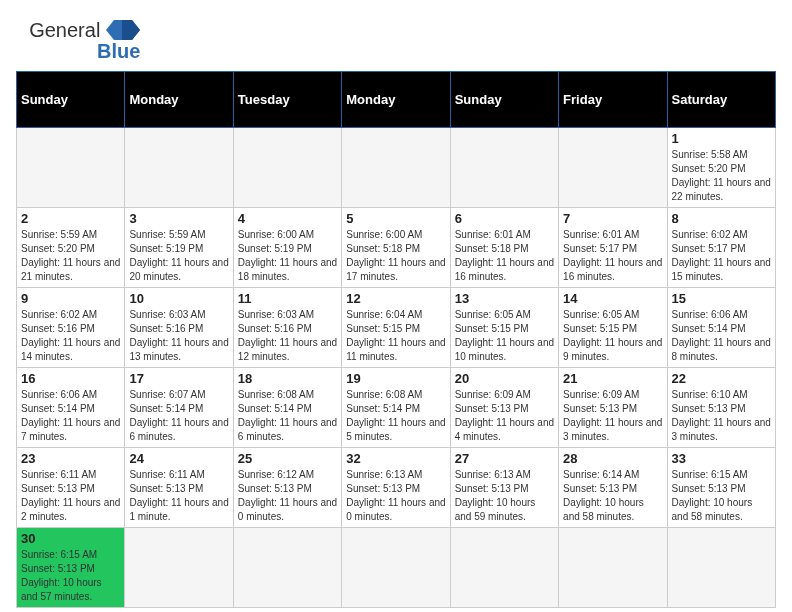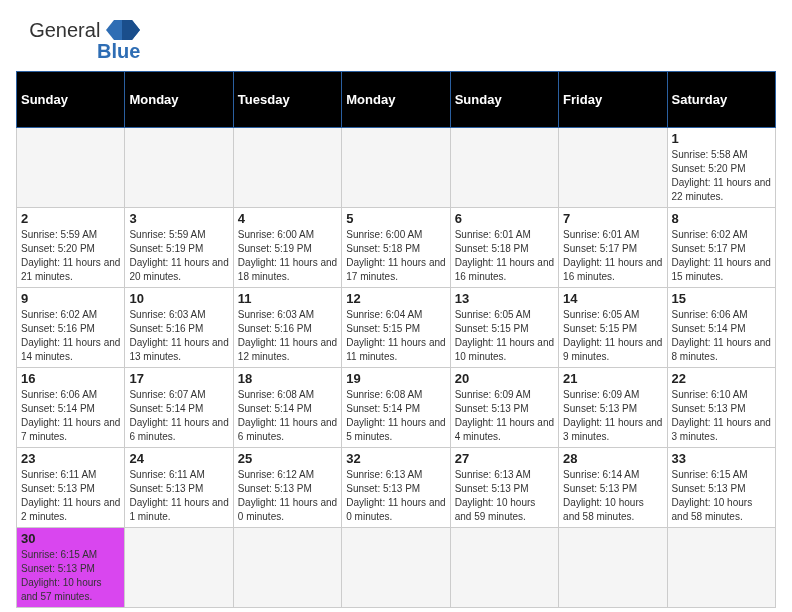--- a/index.html
+++ b/index.html
@@ -77,7 +77,7 @@
       background: #f5f5f5;
     }
     .last-row td.has-data {
-      background: #d946ef;
+      background: #22c55e;
     }
   </style>
 </head>

